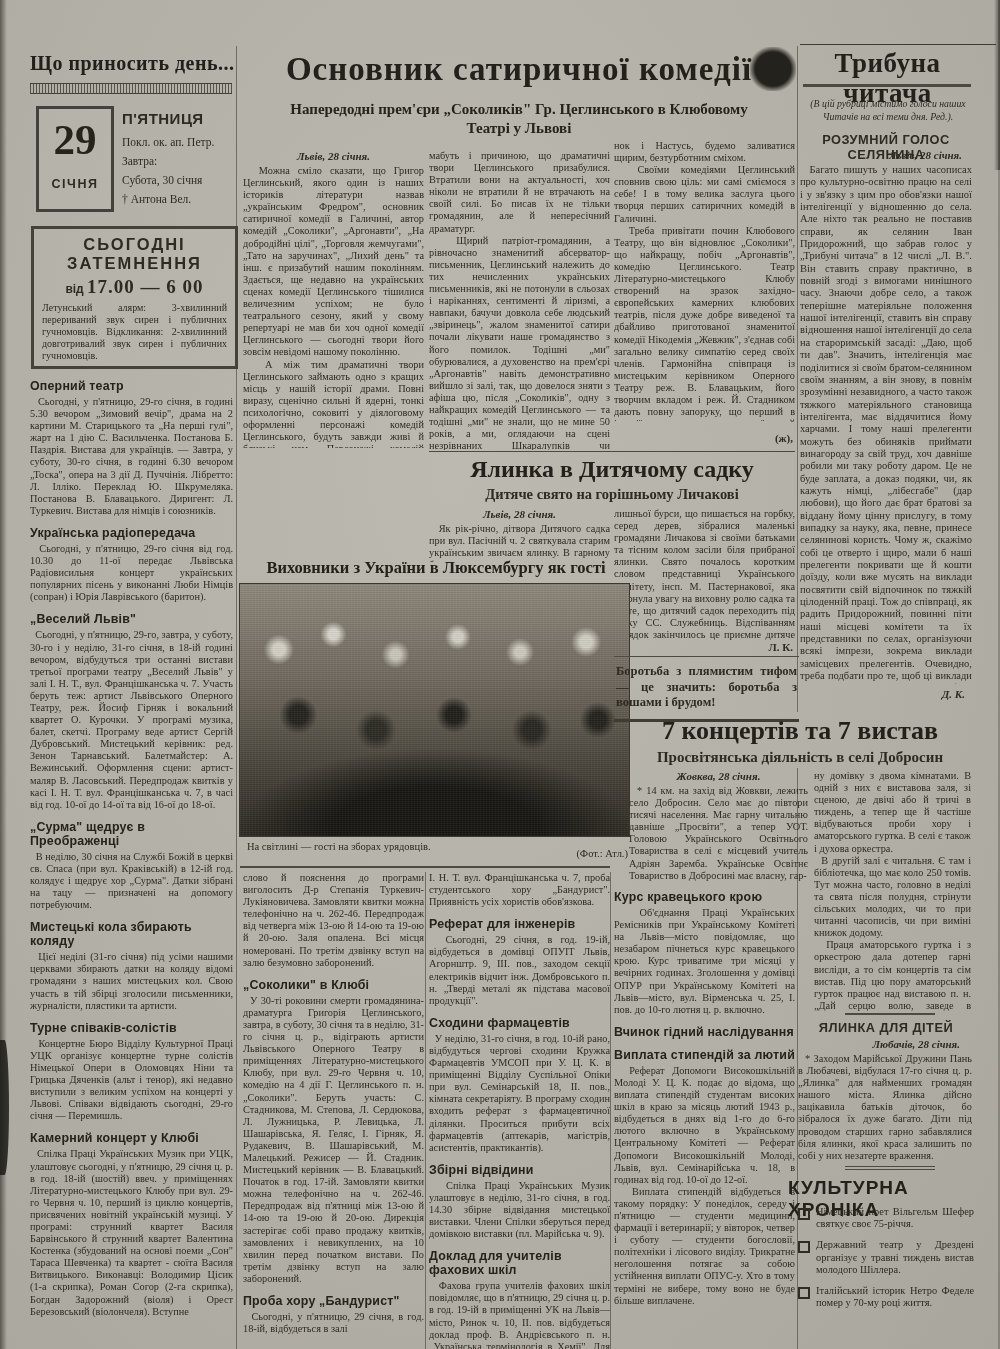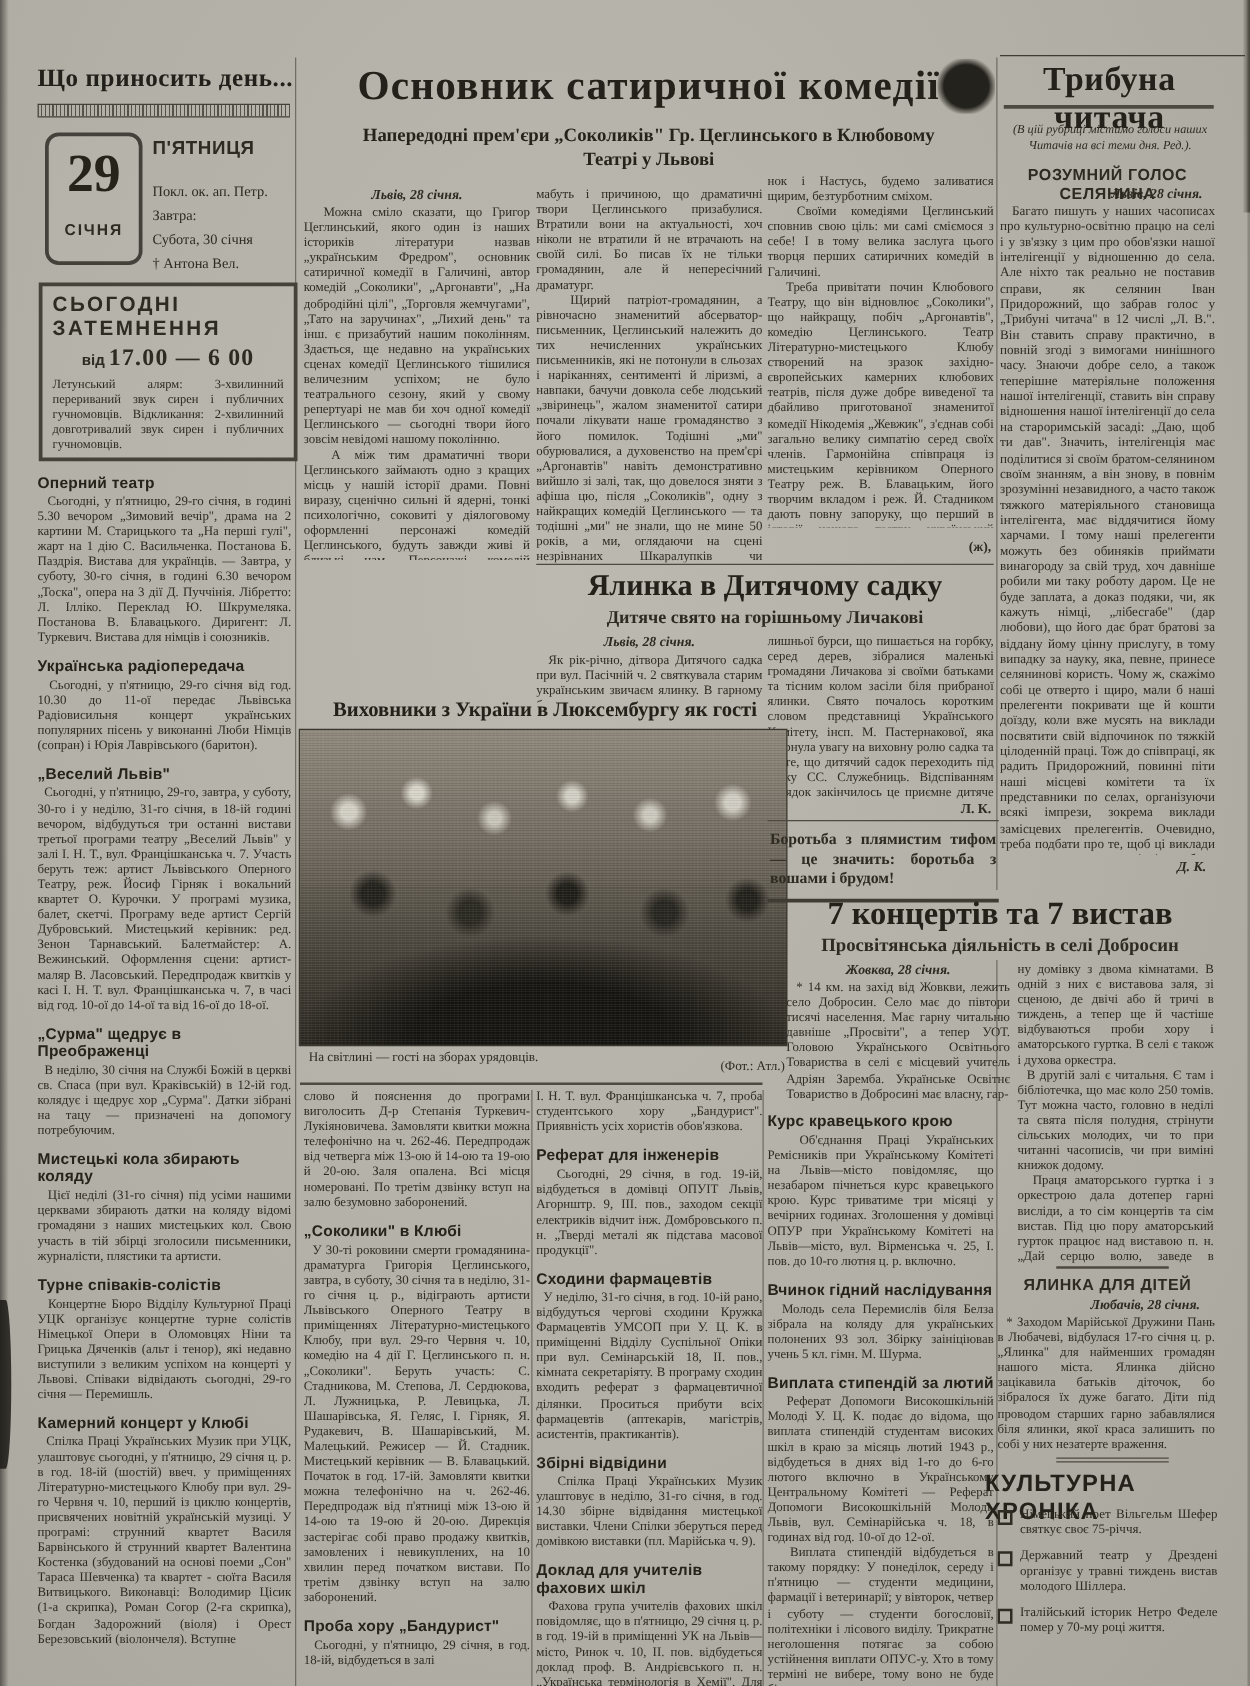--- a/index.html
+++ b/index.html
@@ -18,7 +18,7 @@
   .hatch{height:9px;border-top:1px solid #44413a;border-bottom:1px solid #44413a;
          background:repeating-linear-gradient(90deg,#55524a 0 1px,transparent 1px 3px)}
   
-  .calbox{border:3px solid #44413a;border-radius:11px;text-align:center;background:rgba(255,255,255,.04)}
+  .calbox{border:3px solid #44413a;border-radius:0;text-align:center;background:rgba(255,255,255,.04)}
   .calday{font:bold 43px/46px "Liberation Serif",serif;margin-top:8px;color:#26231b}
   .calmonth{font:bold 12.5px "Liberation Sans",sans-serif;letter-spacing:1.5px;margin-top:14px}
   .weekday{font:bold 15px "Liberation Sans",sans-serif;letter-spacing:.5px;margin-bottom:18px}

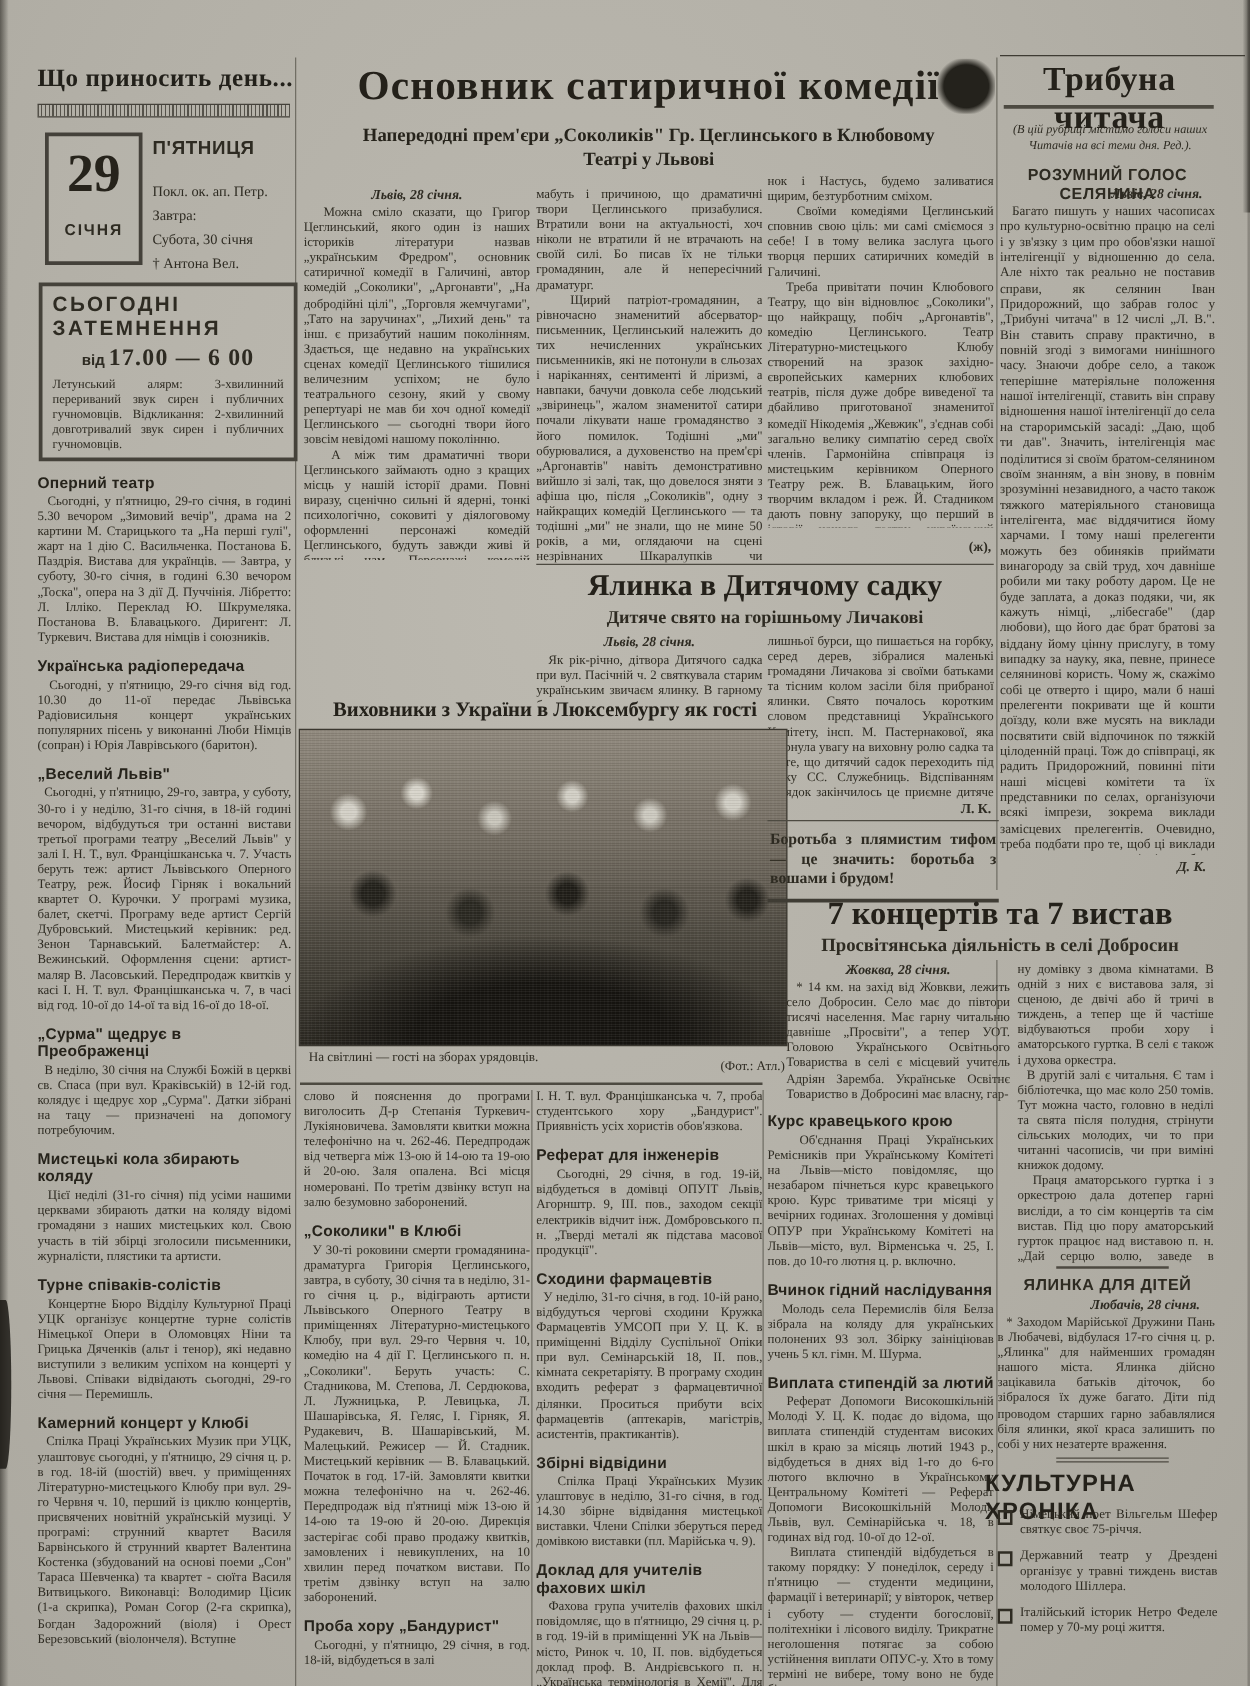--- a/index.html
+++ b/index.html
@@ -21,7 +21,7 @@
   .calbox{border:3px solid #44413a;border-radius:0;text-align:center;background:rgba(255,255,255,.04)}
   .calday{font:bold 43px/46px "Liberation Serif",serif;margin-top:8px;color:#26231b}
   .calmonth{font:bold 12.5px "Liberation Sans",sans-serif;letter-spacing:1.5px;margin-top:14px}
-  .weekday{font:bold 15px "Liberation Sans",sans-serif;letter-spacing:.5px;margin-bottom:18px}
+  .weekday{font:bold 15px "Liberation Sans",sans-serif;letter-spacing:.5px;margin-bottom:6px}
   .calrow{font-size:11.5px;line-height:19px}
   
   .ebox{border:3px solid #45423a;padding:6px 8px 4px 8px;background:rgba(255,255,255,.03)}

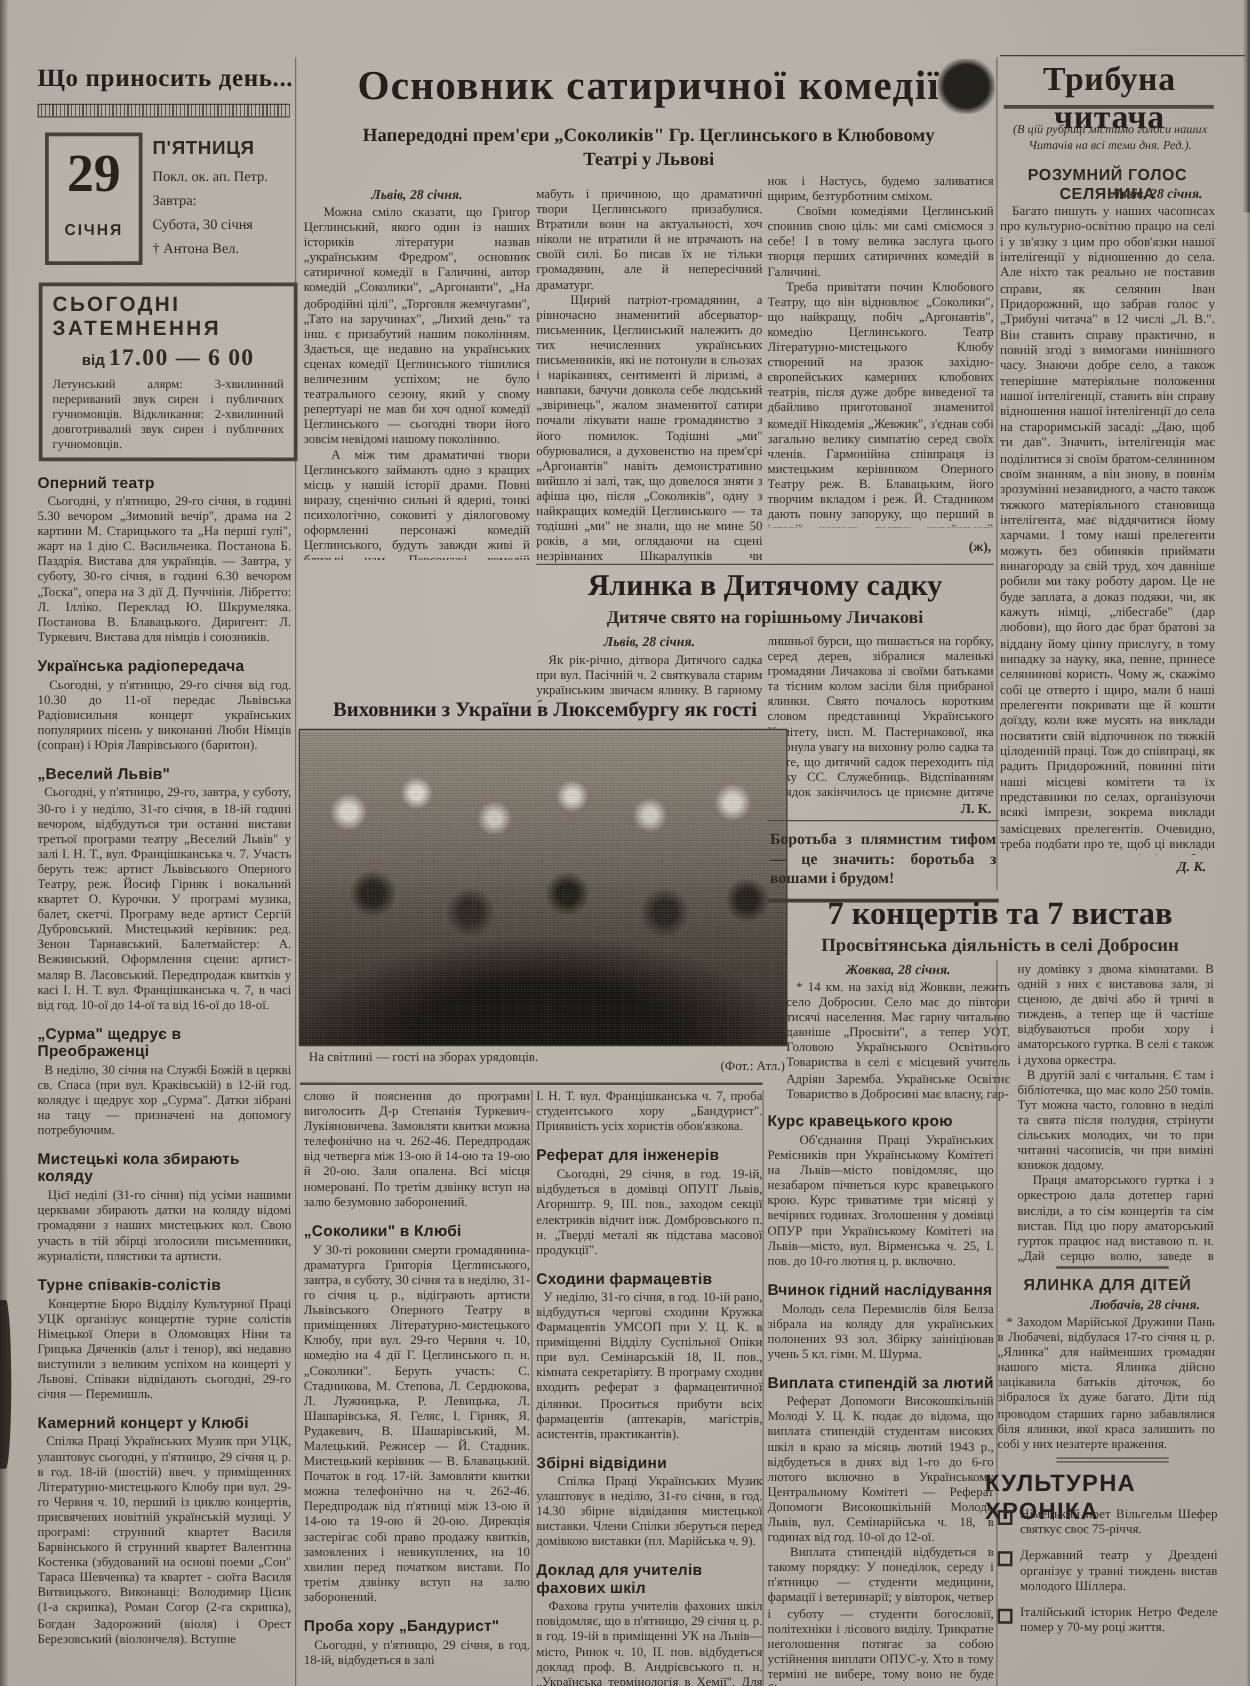--- a/index.html
+++ b/index.html
@@ -25,7 +25,7 @@
   .calrow{font-size:11.5px;line-height:19px}
   
   .ebox{border:3px solid #45423a;padding:6px 8px 4px 8px;background:rgba(255,255,255,.03)}
-  .etitle{font:bold 16.5px/19px "Liberation Sans",sans-serif;letter-spacing:2px}
+  .etitle{font:bold 16.5px/19px "Liberation Sans",sans-serif;text-align:center;letter-spacing:2px}
   .etime{text-align:center;margin:3px 0 4px 0;font:bold 12px "Liberation Sans",sans-serif}
   .etime b{font:bold 19px "Liberation Serif",serif;letter-spacing:1px}
   .ebody{font-size:10px;line-height:12px;text-align:justify}

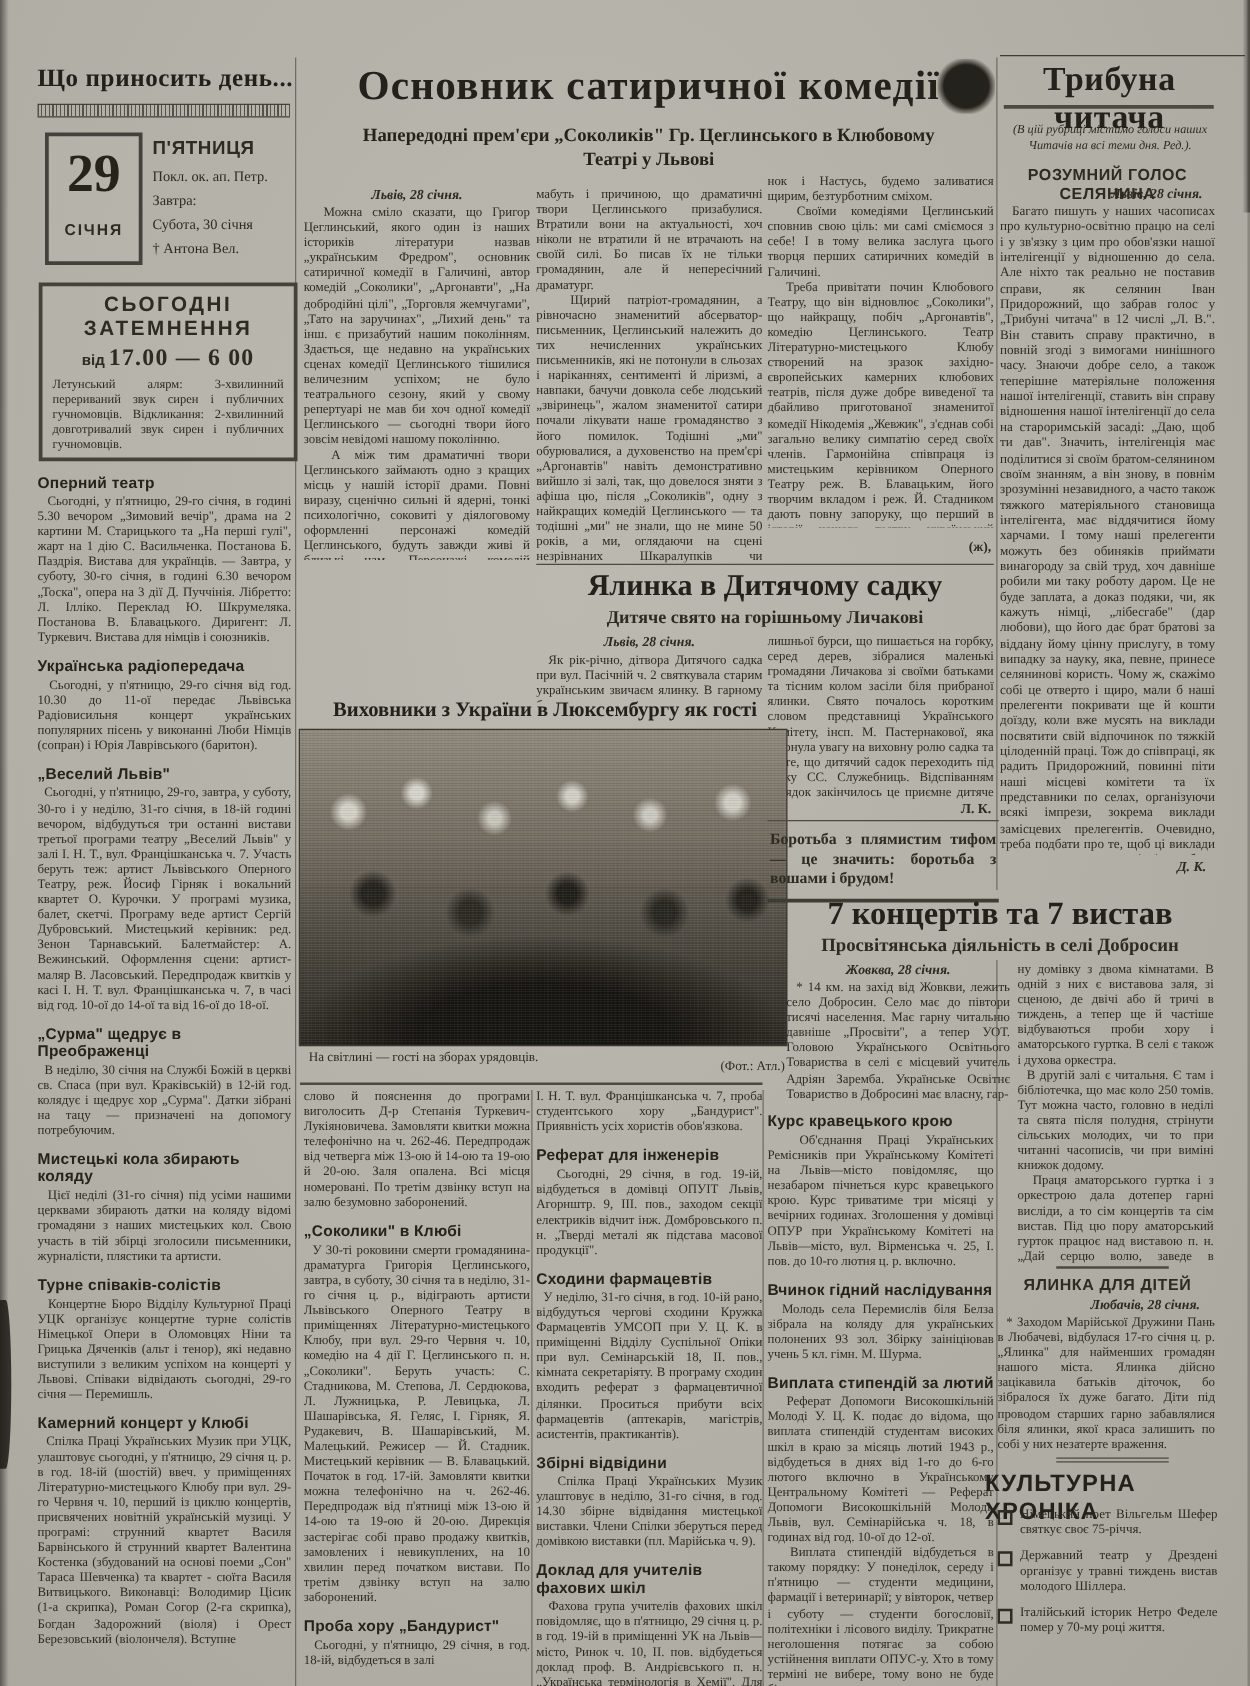--- a/index.html
+++ b/index.html
@@ -221,7 +221,6 @@
     <div class="hsec" style="margin-top:2px">Курс кравецького крою</div>
     <div class="bd">  Об'єднання Праці Українських Ремісників при Українському Комітеті на Львів—місто повідомляє, що незабаром пічнеться курс кравецького крою. Курс триватиме три місяці у вечірних годинах. Зголошення у домівці ОПУР при Українському Комітеті на Львів—місто, вул. Вірменська ч. 25, І. пов. до 10-го лютня ц. р. включно.</div>
     <div class="hsec">Вчинок гідний наслідування</div>
-    <div class="bd">  Молодь села Перемислів біля Белза зібрала на коляду для українських полонених 93 зол. Збірку заініціював учень 5 кл. гімн. М. Шурма.</div>
     <div class="hsec">Виплата стипендій за лютий</div>
     <div class="bd">  Реферат Допомоги Високошкільній Молоді У. Ц. К. подає до відома, що виплата стипендій студентам високих шкіл в краю за місяць лютий 1943 р., відбудеться в днях від 1-го до 6-го лютого включно в Українському Центральному Комітеті — Реферат Допомоги Високошкільній Молоді, Львів, вул. Семінарійська ч. 18, в годинах від год. 10-ої до 12-ої.
   Виплата стипендій відбудеться в такому порядку: У понеділок, середу і п'ятницю — студенти медицини, фармації і ветеринарії; у вівторок, четвер і суботу — студенти богословії, політехніки і лісового виділу. Трикратне неголошення потягає за собою устійнення виплати ОПУС-у. Хто в тому терміні не вибере, тому воно не буде більше виплачене.</div>

